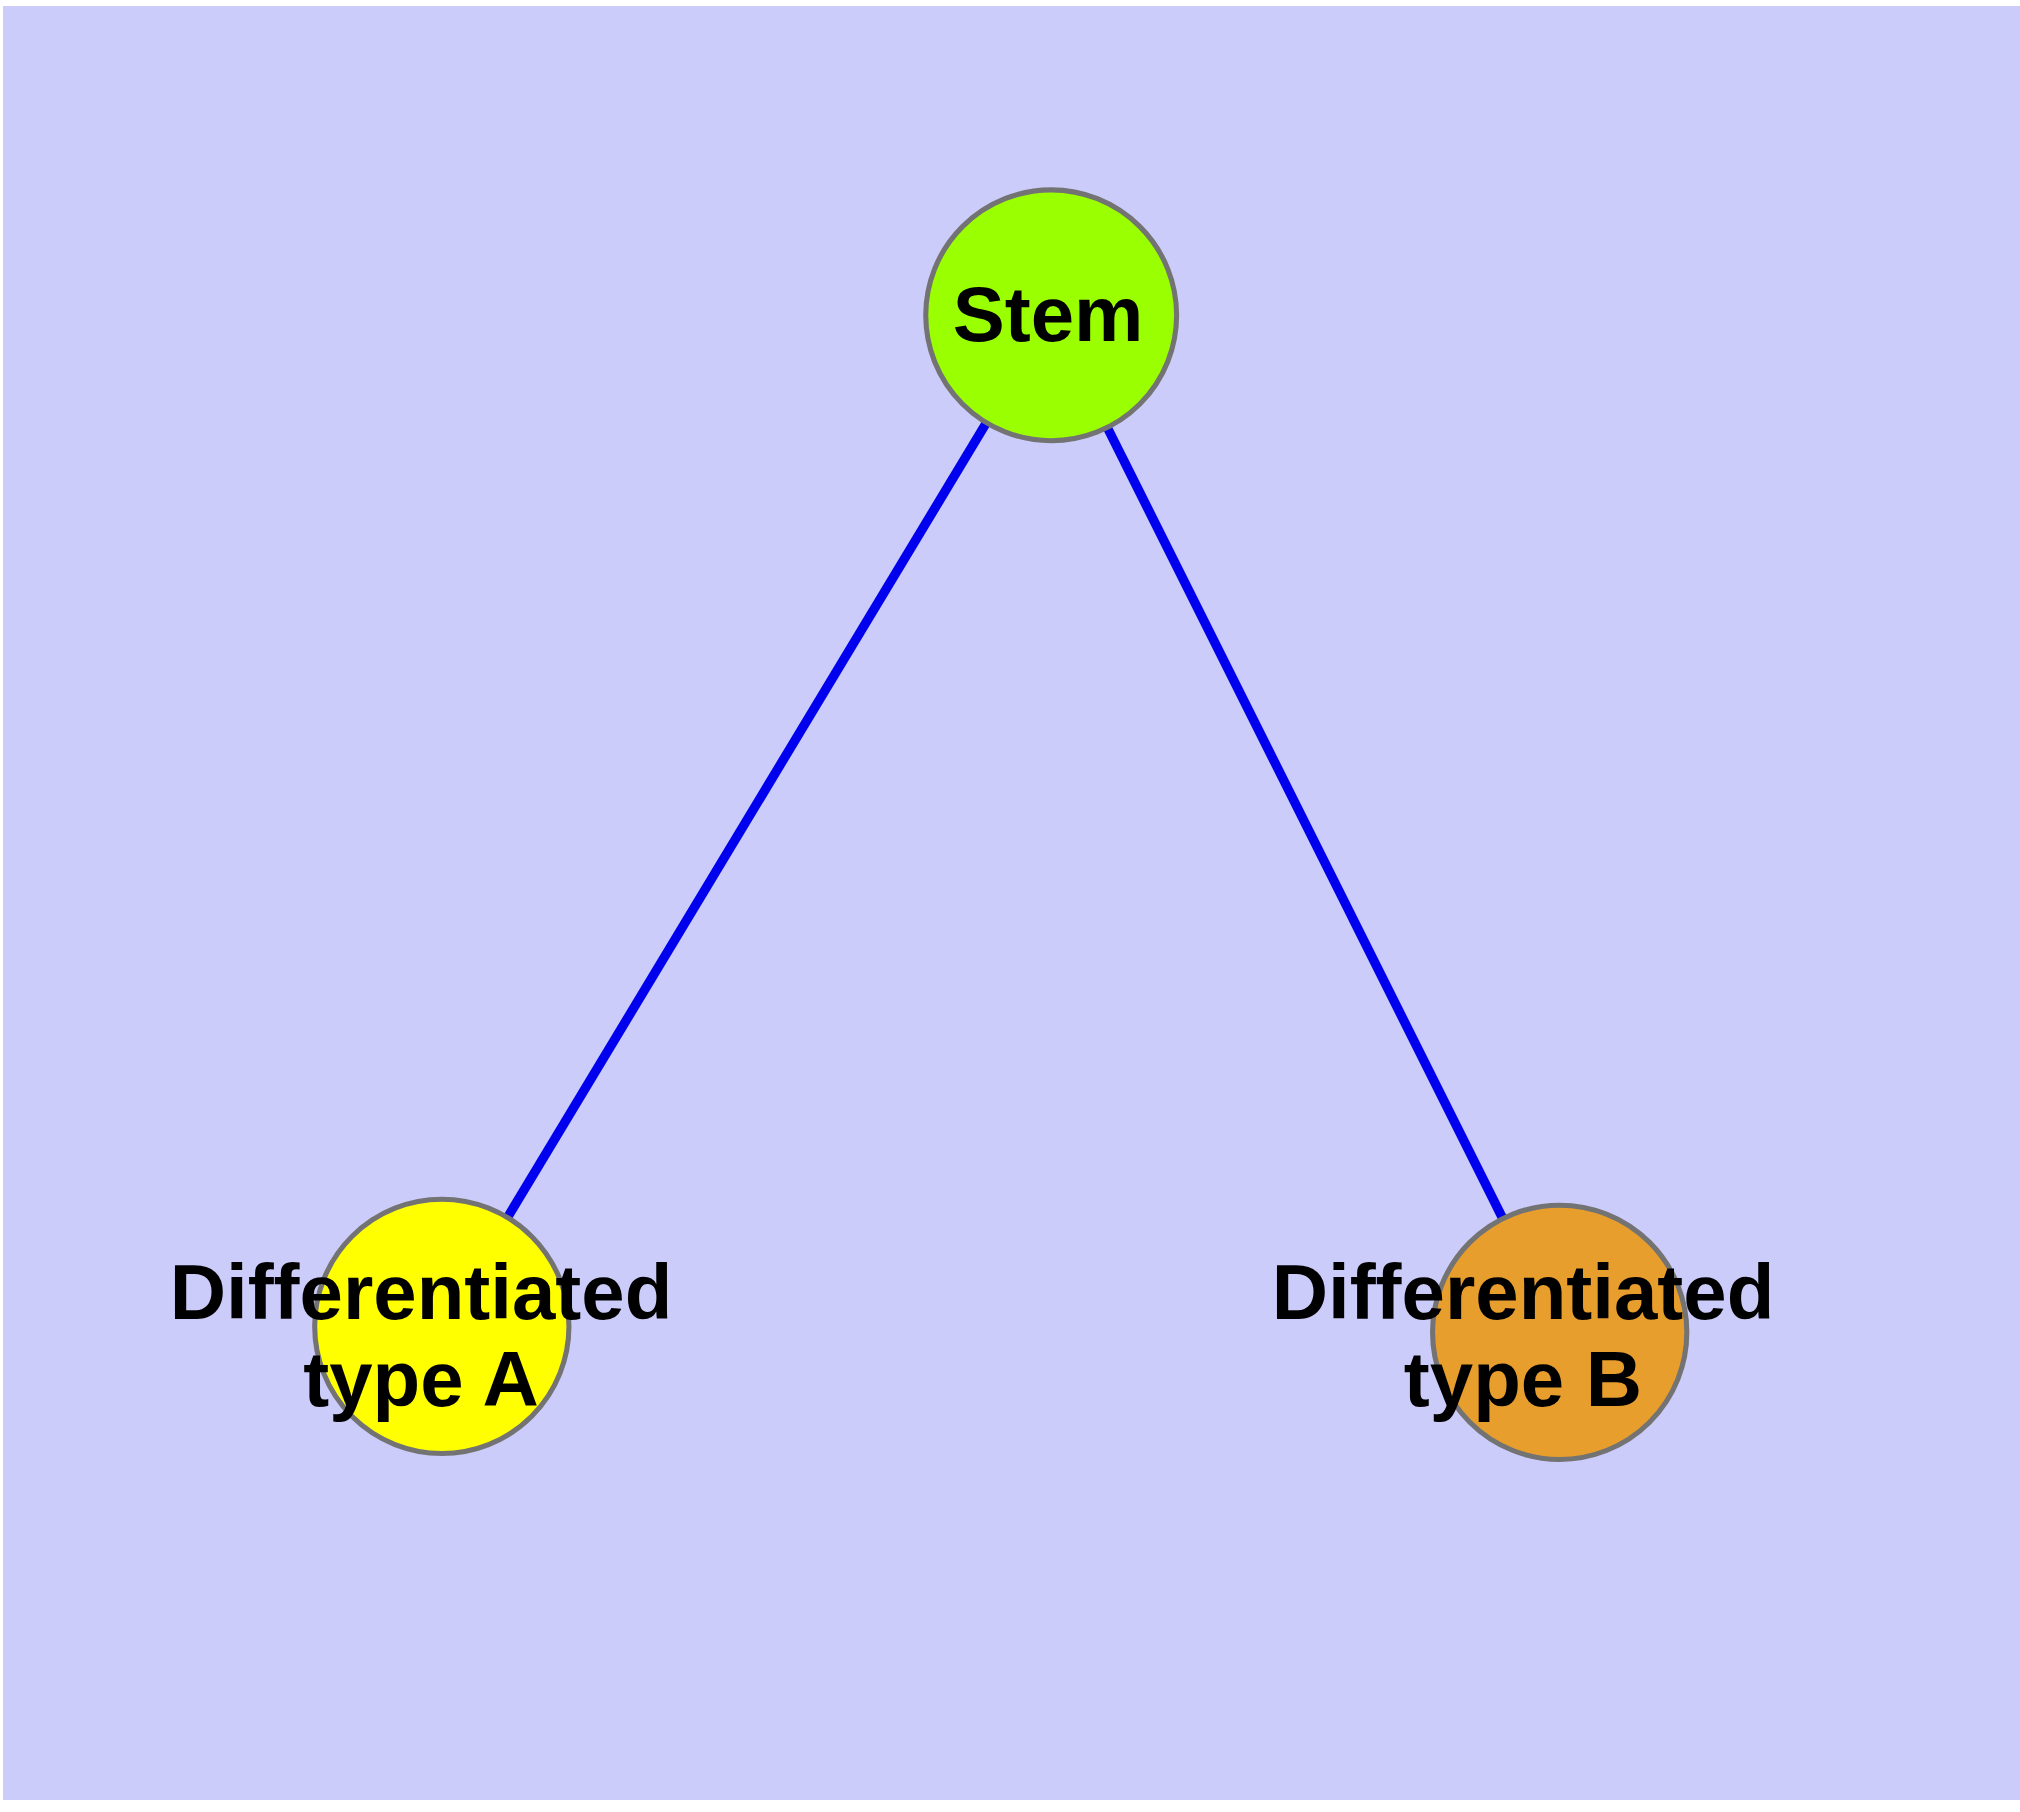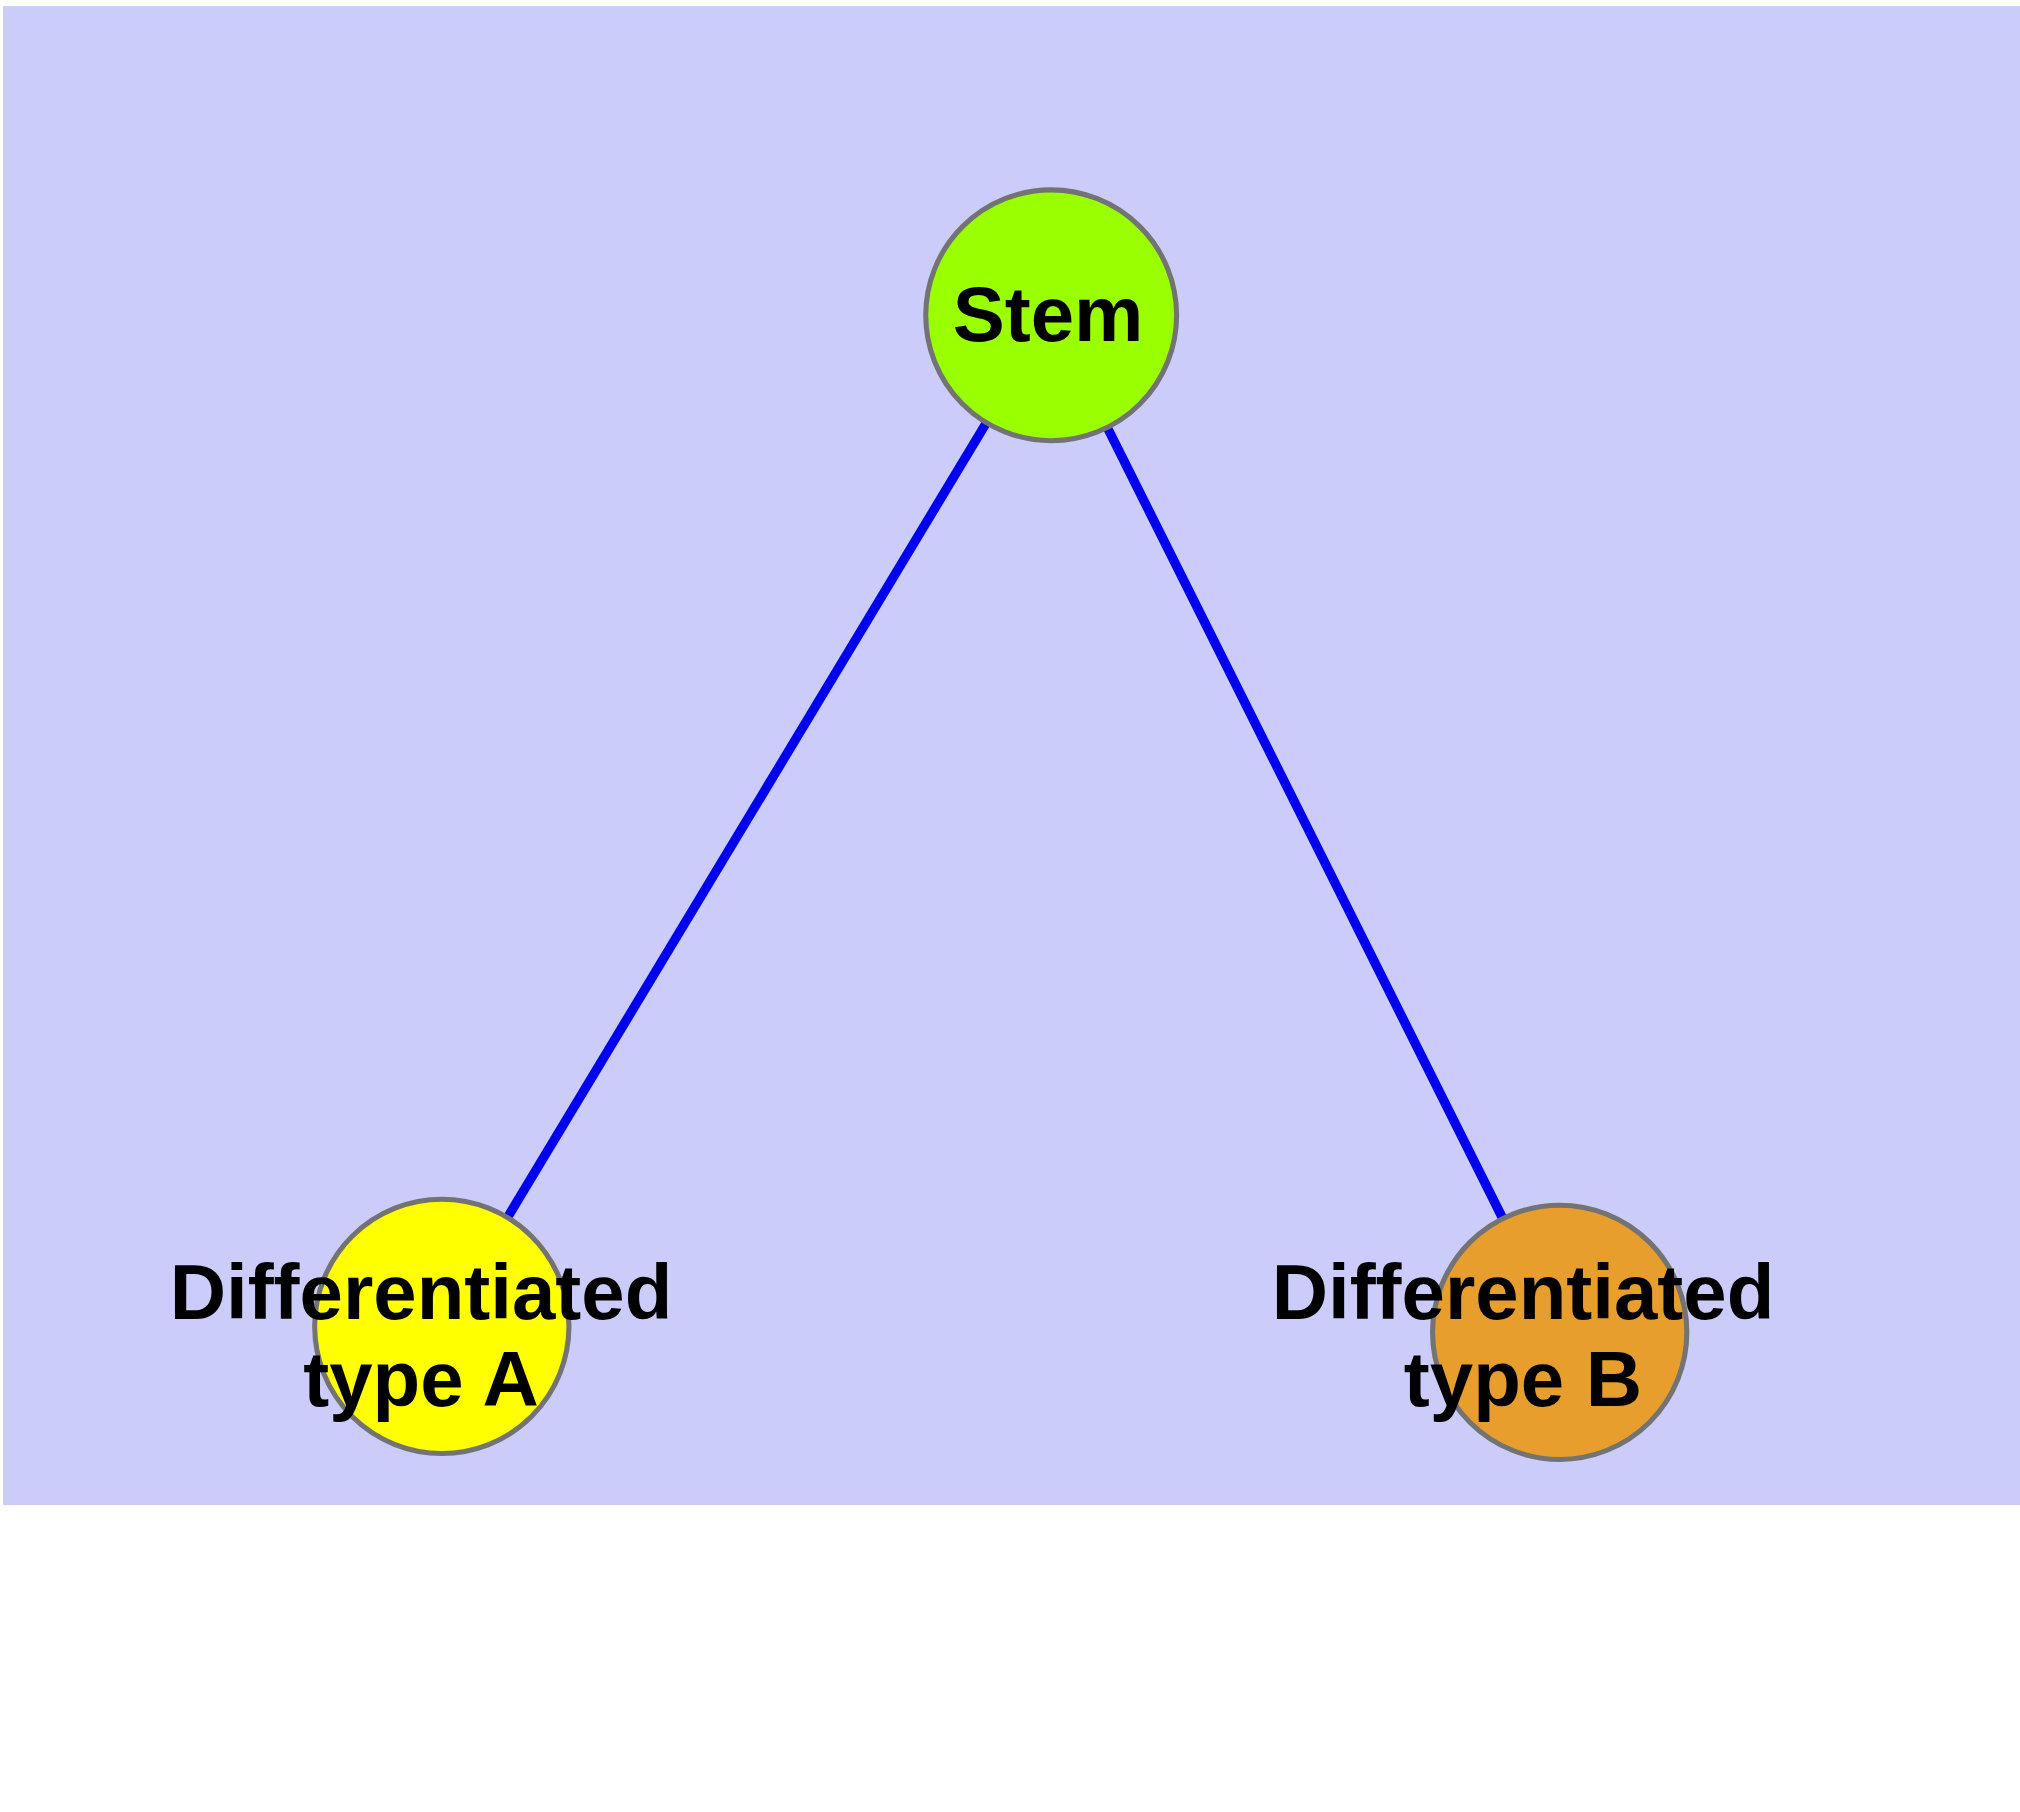--- a/index.html
+++ b/index.html
@@ -49,7 +49,7 @@
 </head>
 <body>
 
-<div id="canvas" style="width: 2021px; height: 1505px; background: rgb(255, 255, 255);">
+<div id="canvas" style="width: 2021px; height: 1800px; background: rgb(255, 255, 255);">
   <div id="plot-area" style="background: rgb(204, 204, 250);"></div>
 
   <svg id="graph-svg" viewBox="0 0 2384 2138">

